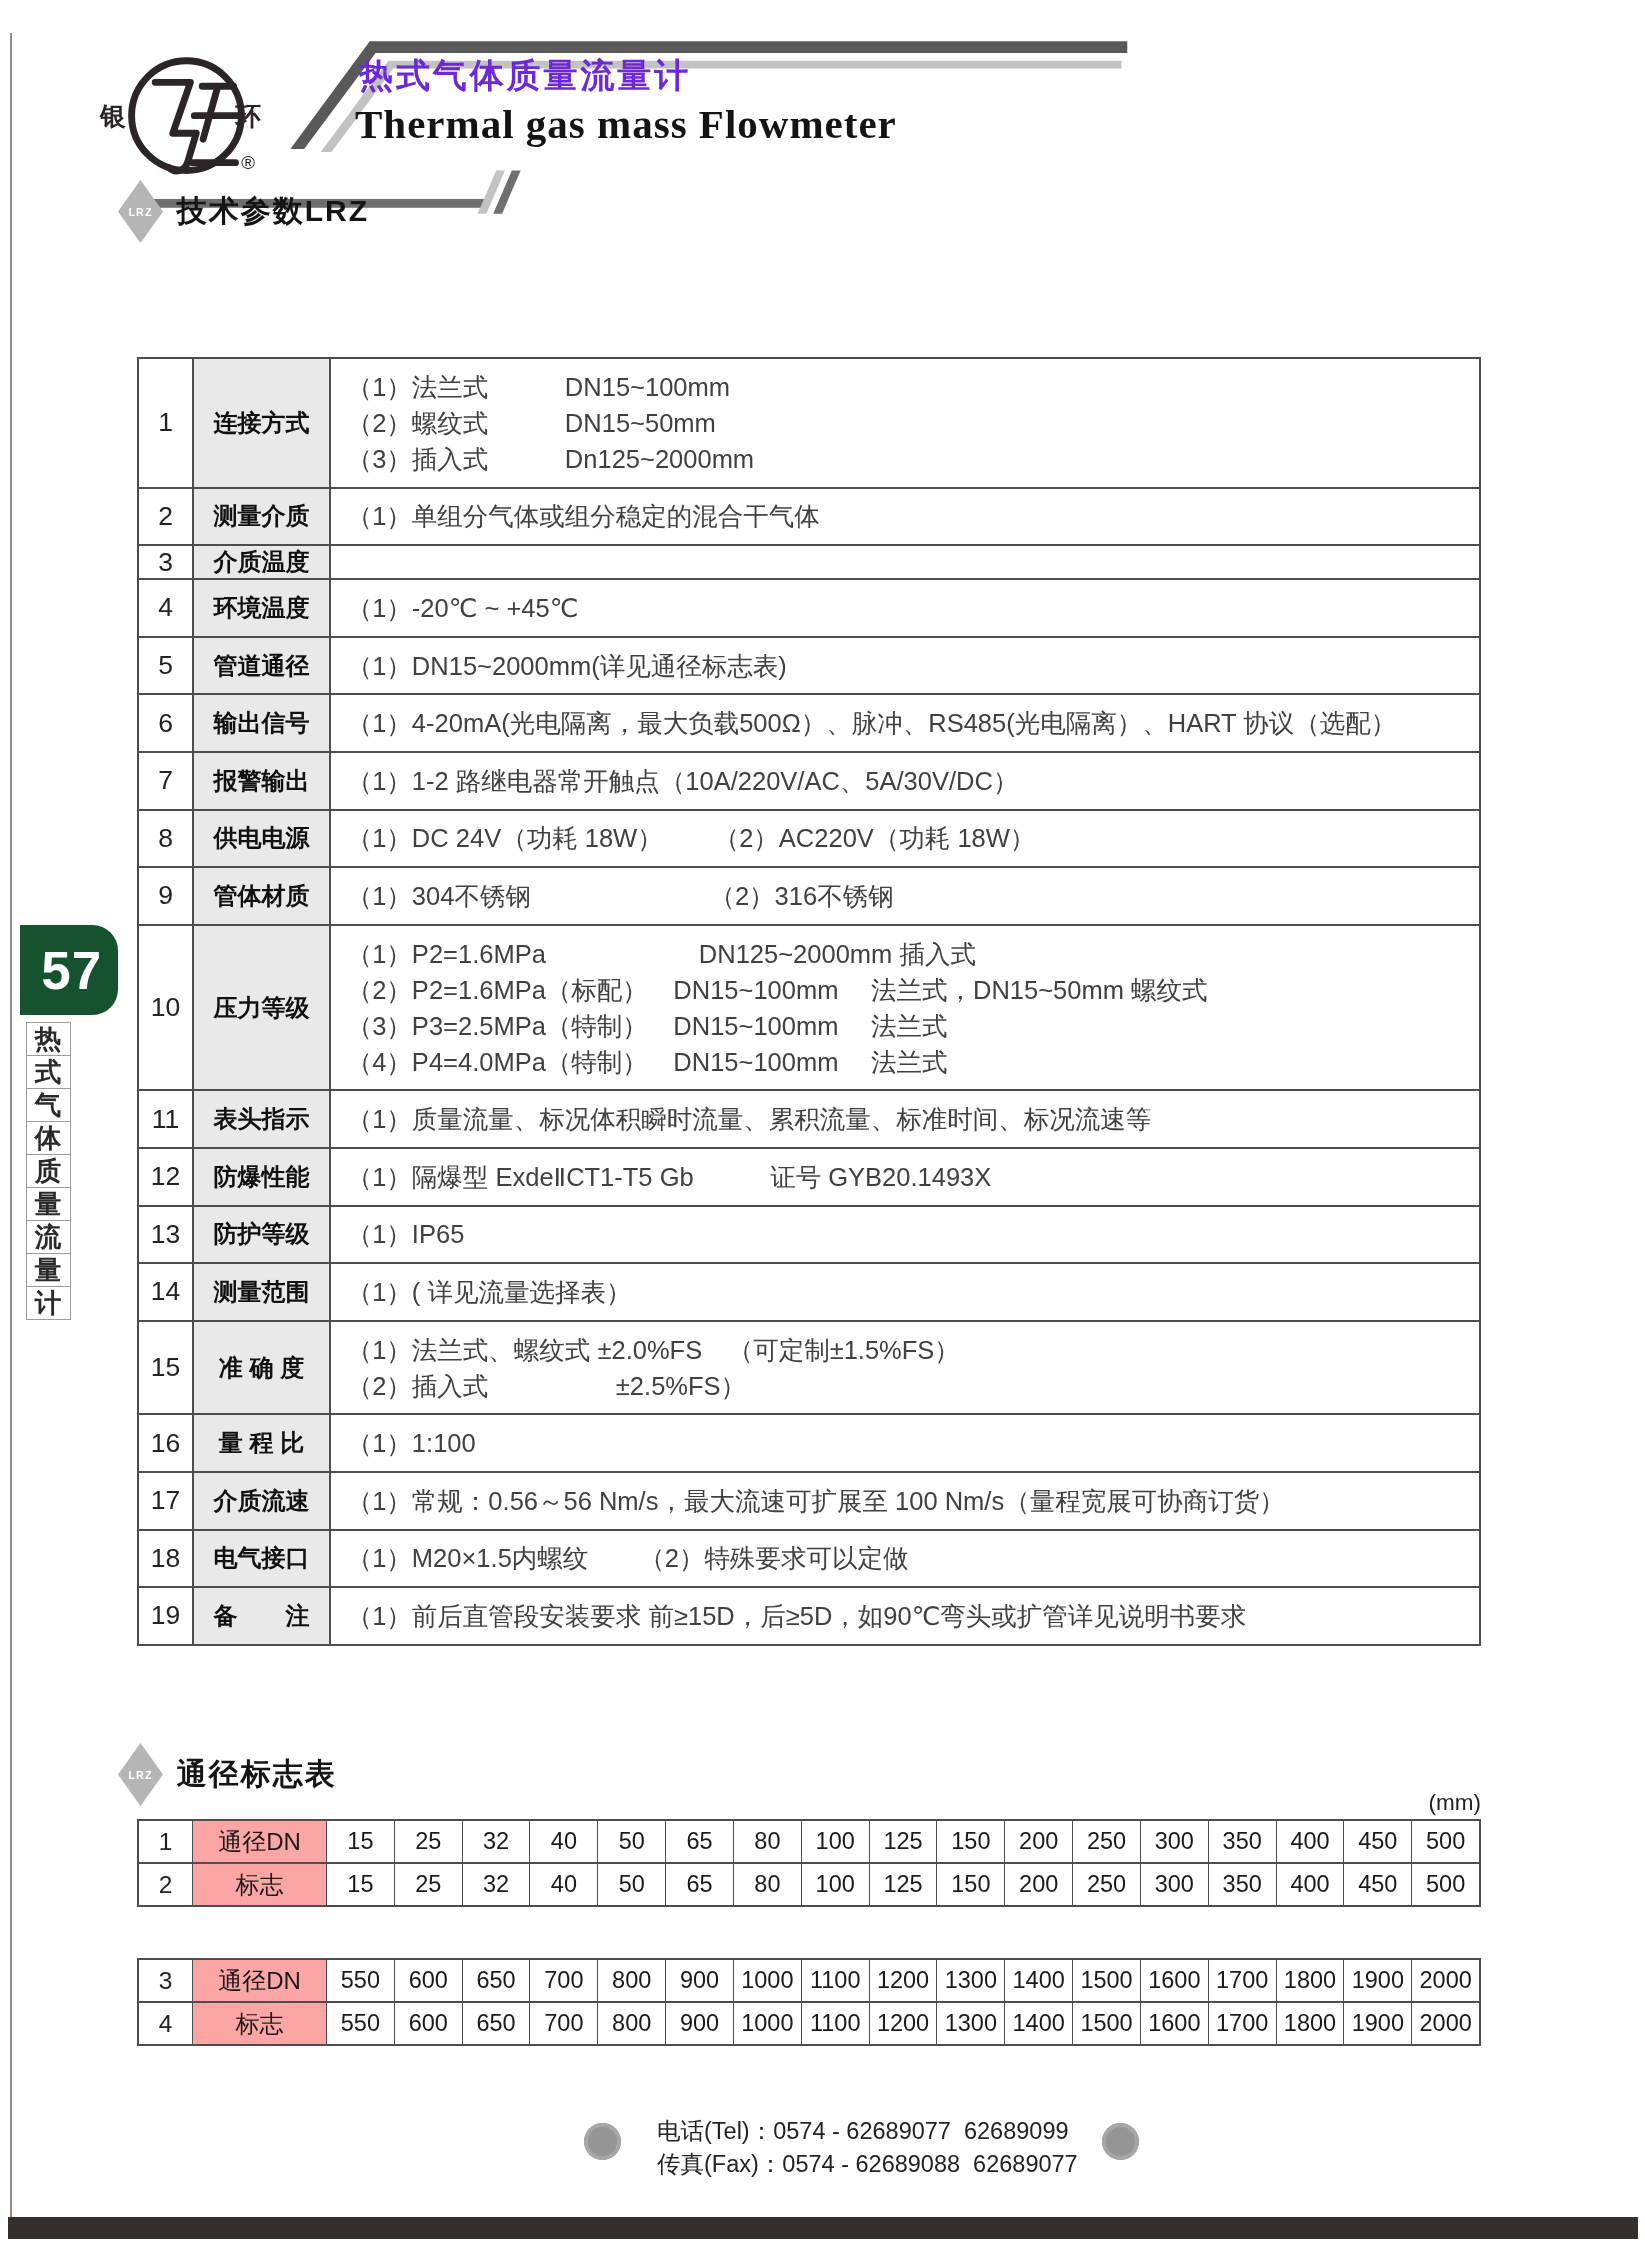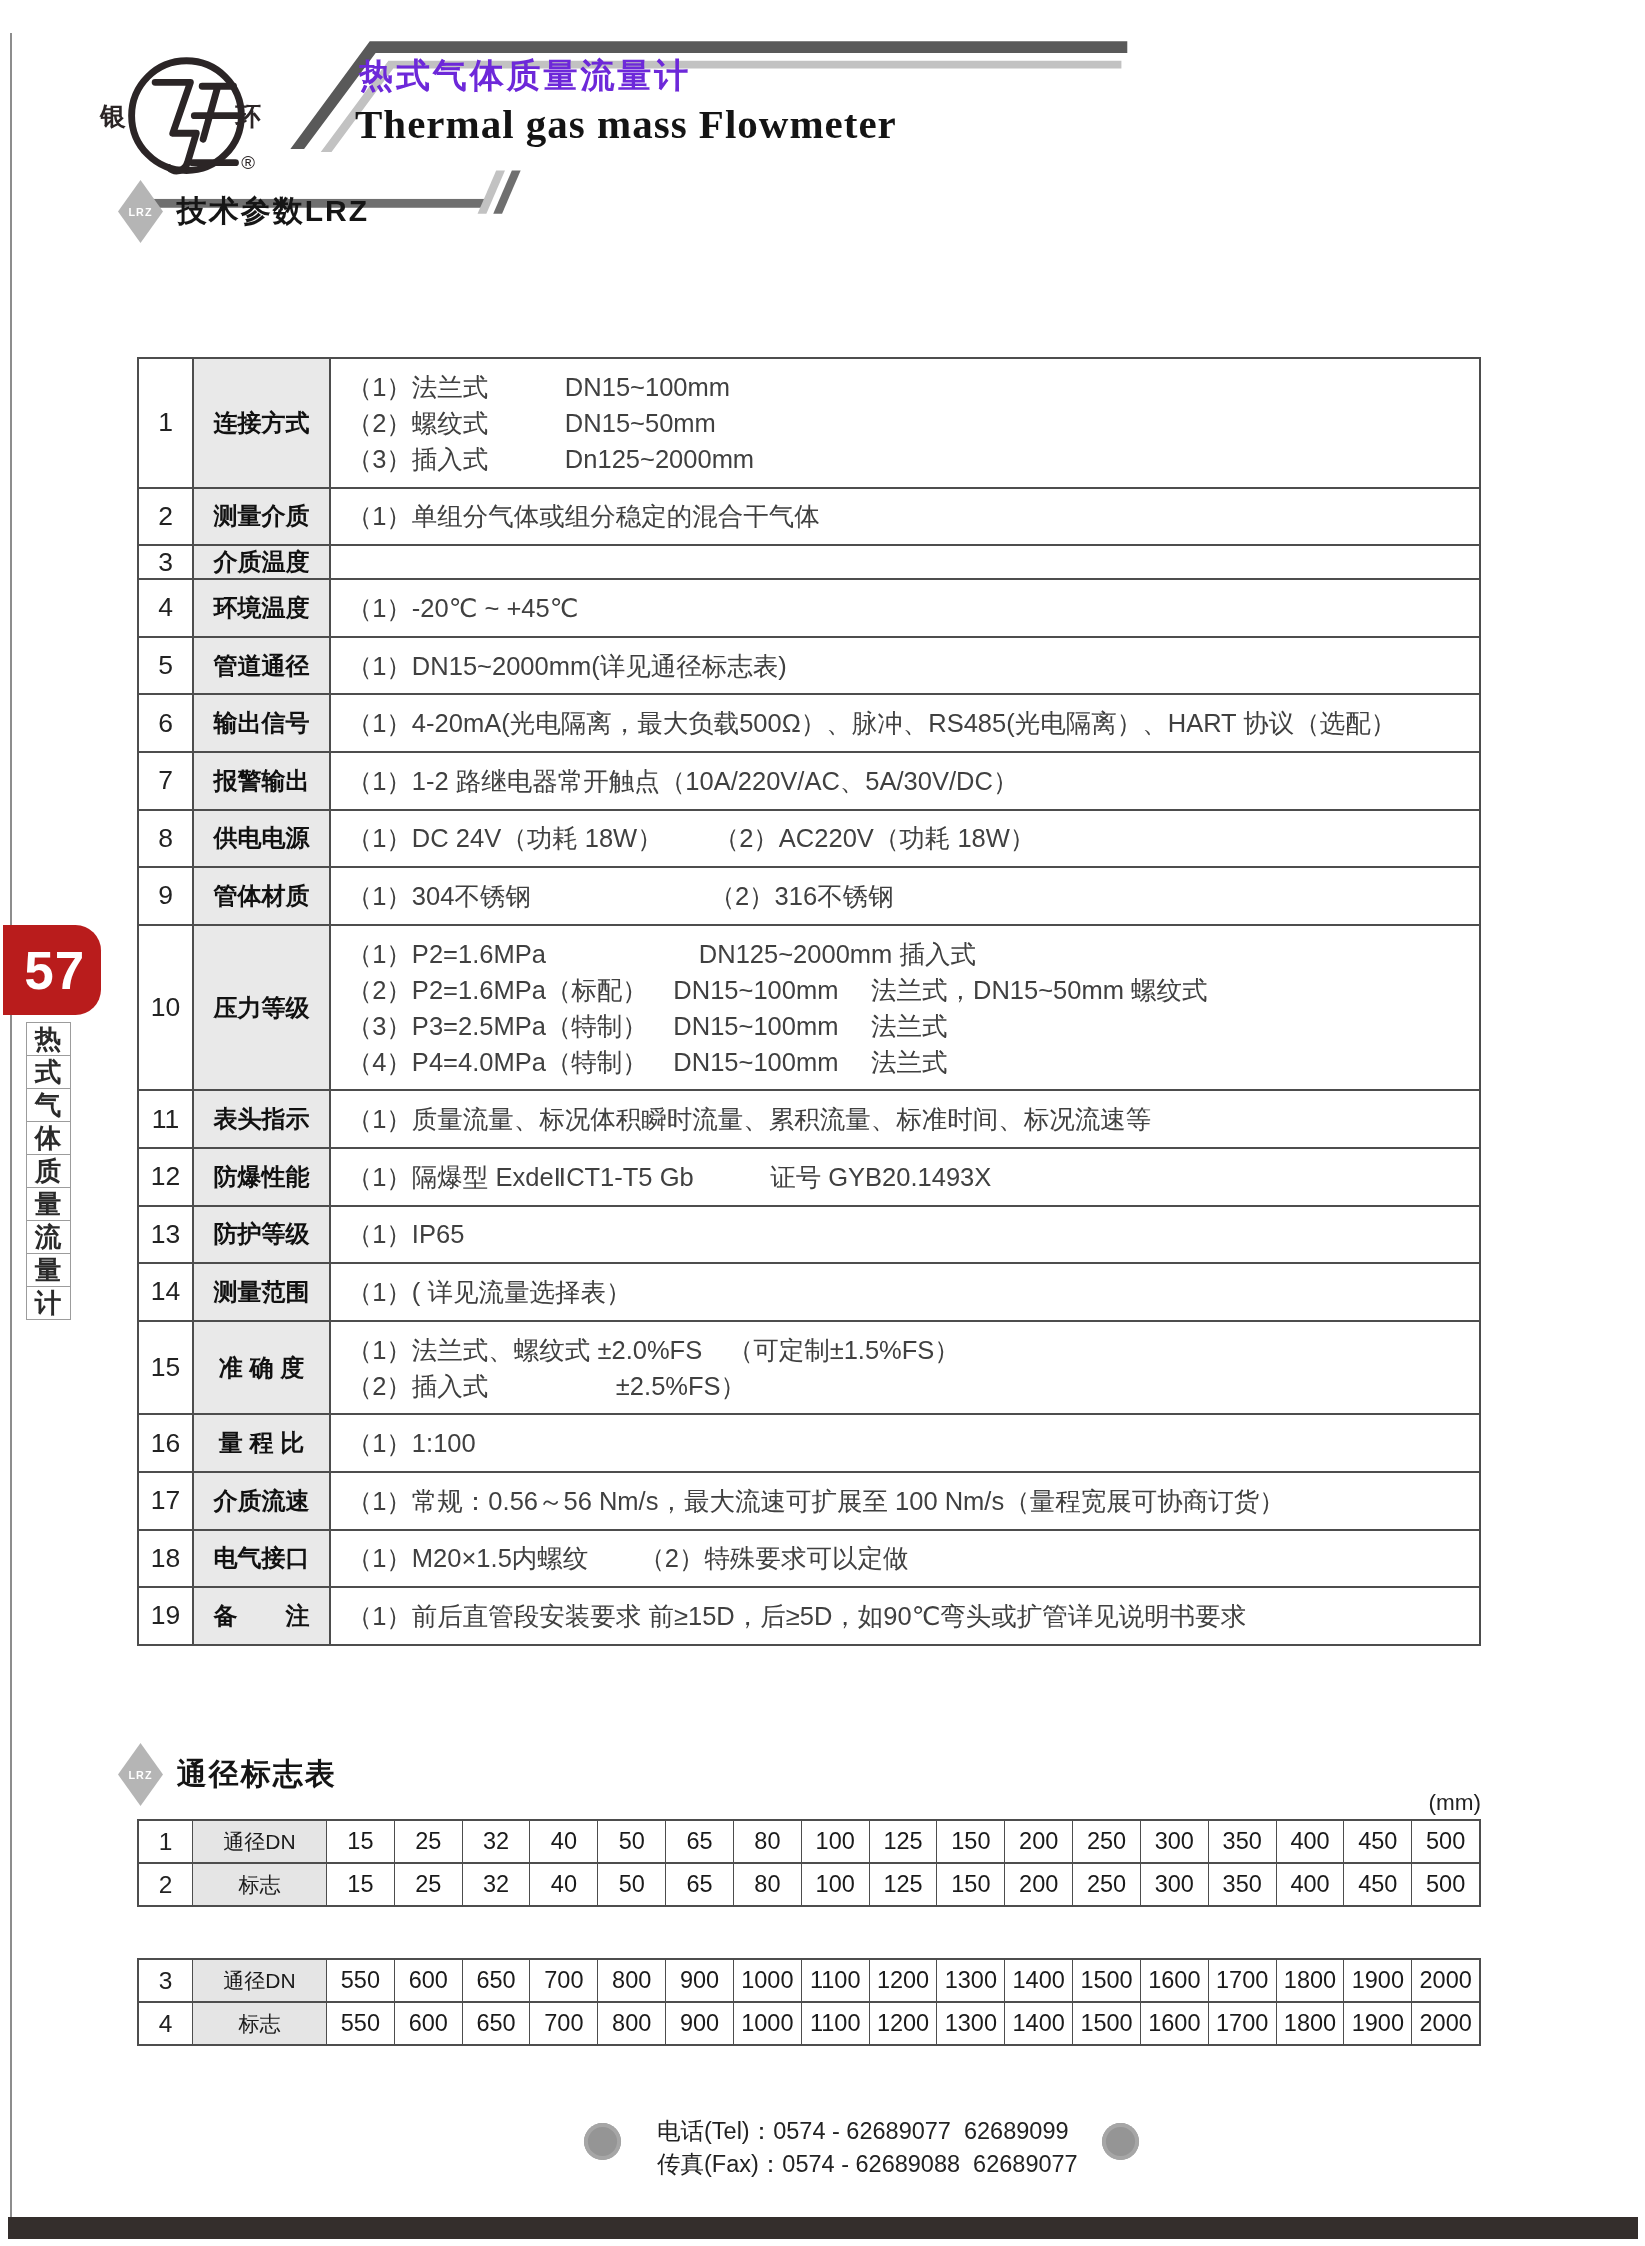--- a/index.html
+++ b/index.html
@@ -38,7 +38,7 @@
 
   
   .page-border-left{position:absolute;left:9.8px;top:33px;width:2px;height:2184px;background:#8d8d8d;}
-  .page-tab{position:absolute;left:3px;top:925px;width:98px;height:90px;background:#b91c1c;border-radius:0 25.5px 25.5px 0;color:#fff;font-size:53px;font-weight:700;display:flex;align-items:center;justify-content:flex-end;padding-right:15.7px;box-sizing:border-box;letter-spacing:1px;}
+  .page-tab{position:absolute;left:20px;top:925px;width:98px;height:90px;background:#14532d;border-radius:0 25.5px 25.5px 0;color:#fff;font-size:53px;font-weight:700;display:flex;align-items:center;justify-content:flex-end;padding-right:15.7px;box-sizing:border-box;letter-spacing:1px;}
   .vstrip{position:absolute;left:25.5px;top:1023px;width:45px;display:flex;flex-direction:column;}
   .vchar{height:34px;border:1px solid #9c9c9c;margin-top:-1px;display:flex;align-items:center;justify-content:center;font-size:26.5px;font-weight:700;color:#2a2a2a;background:#fff;box-sizing:border-box;}
 

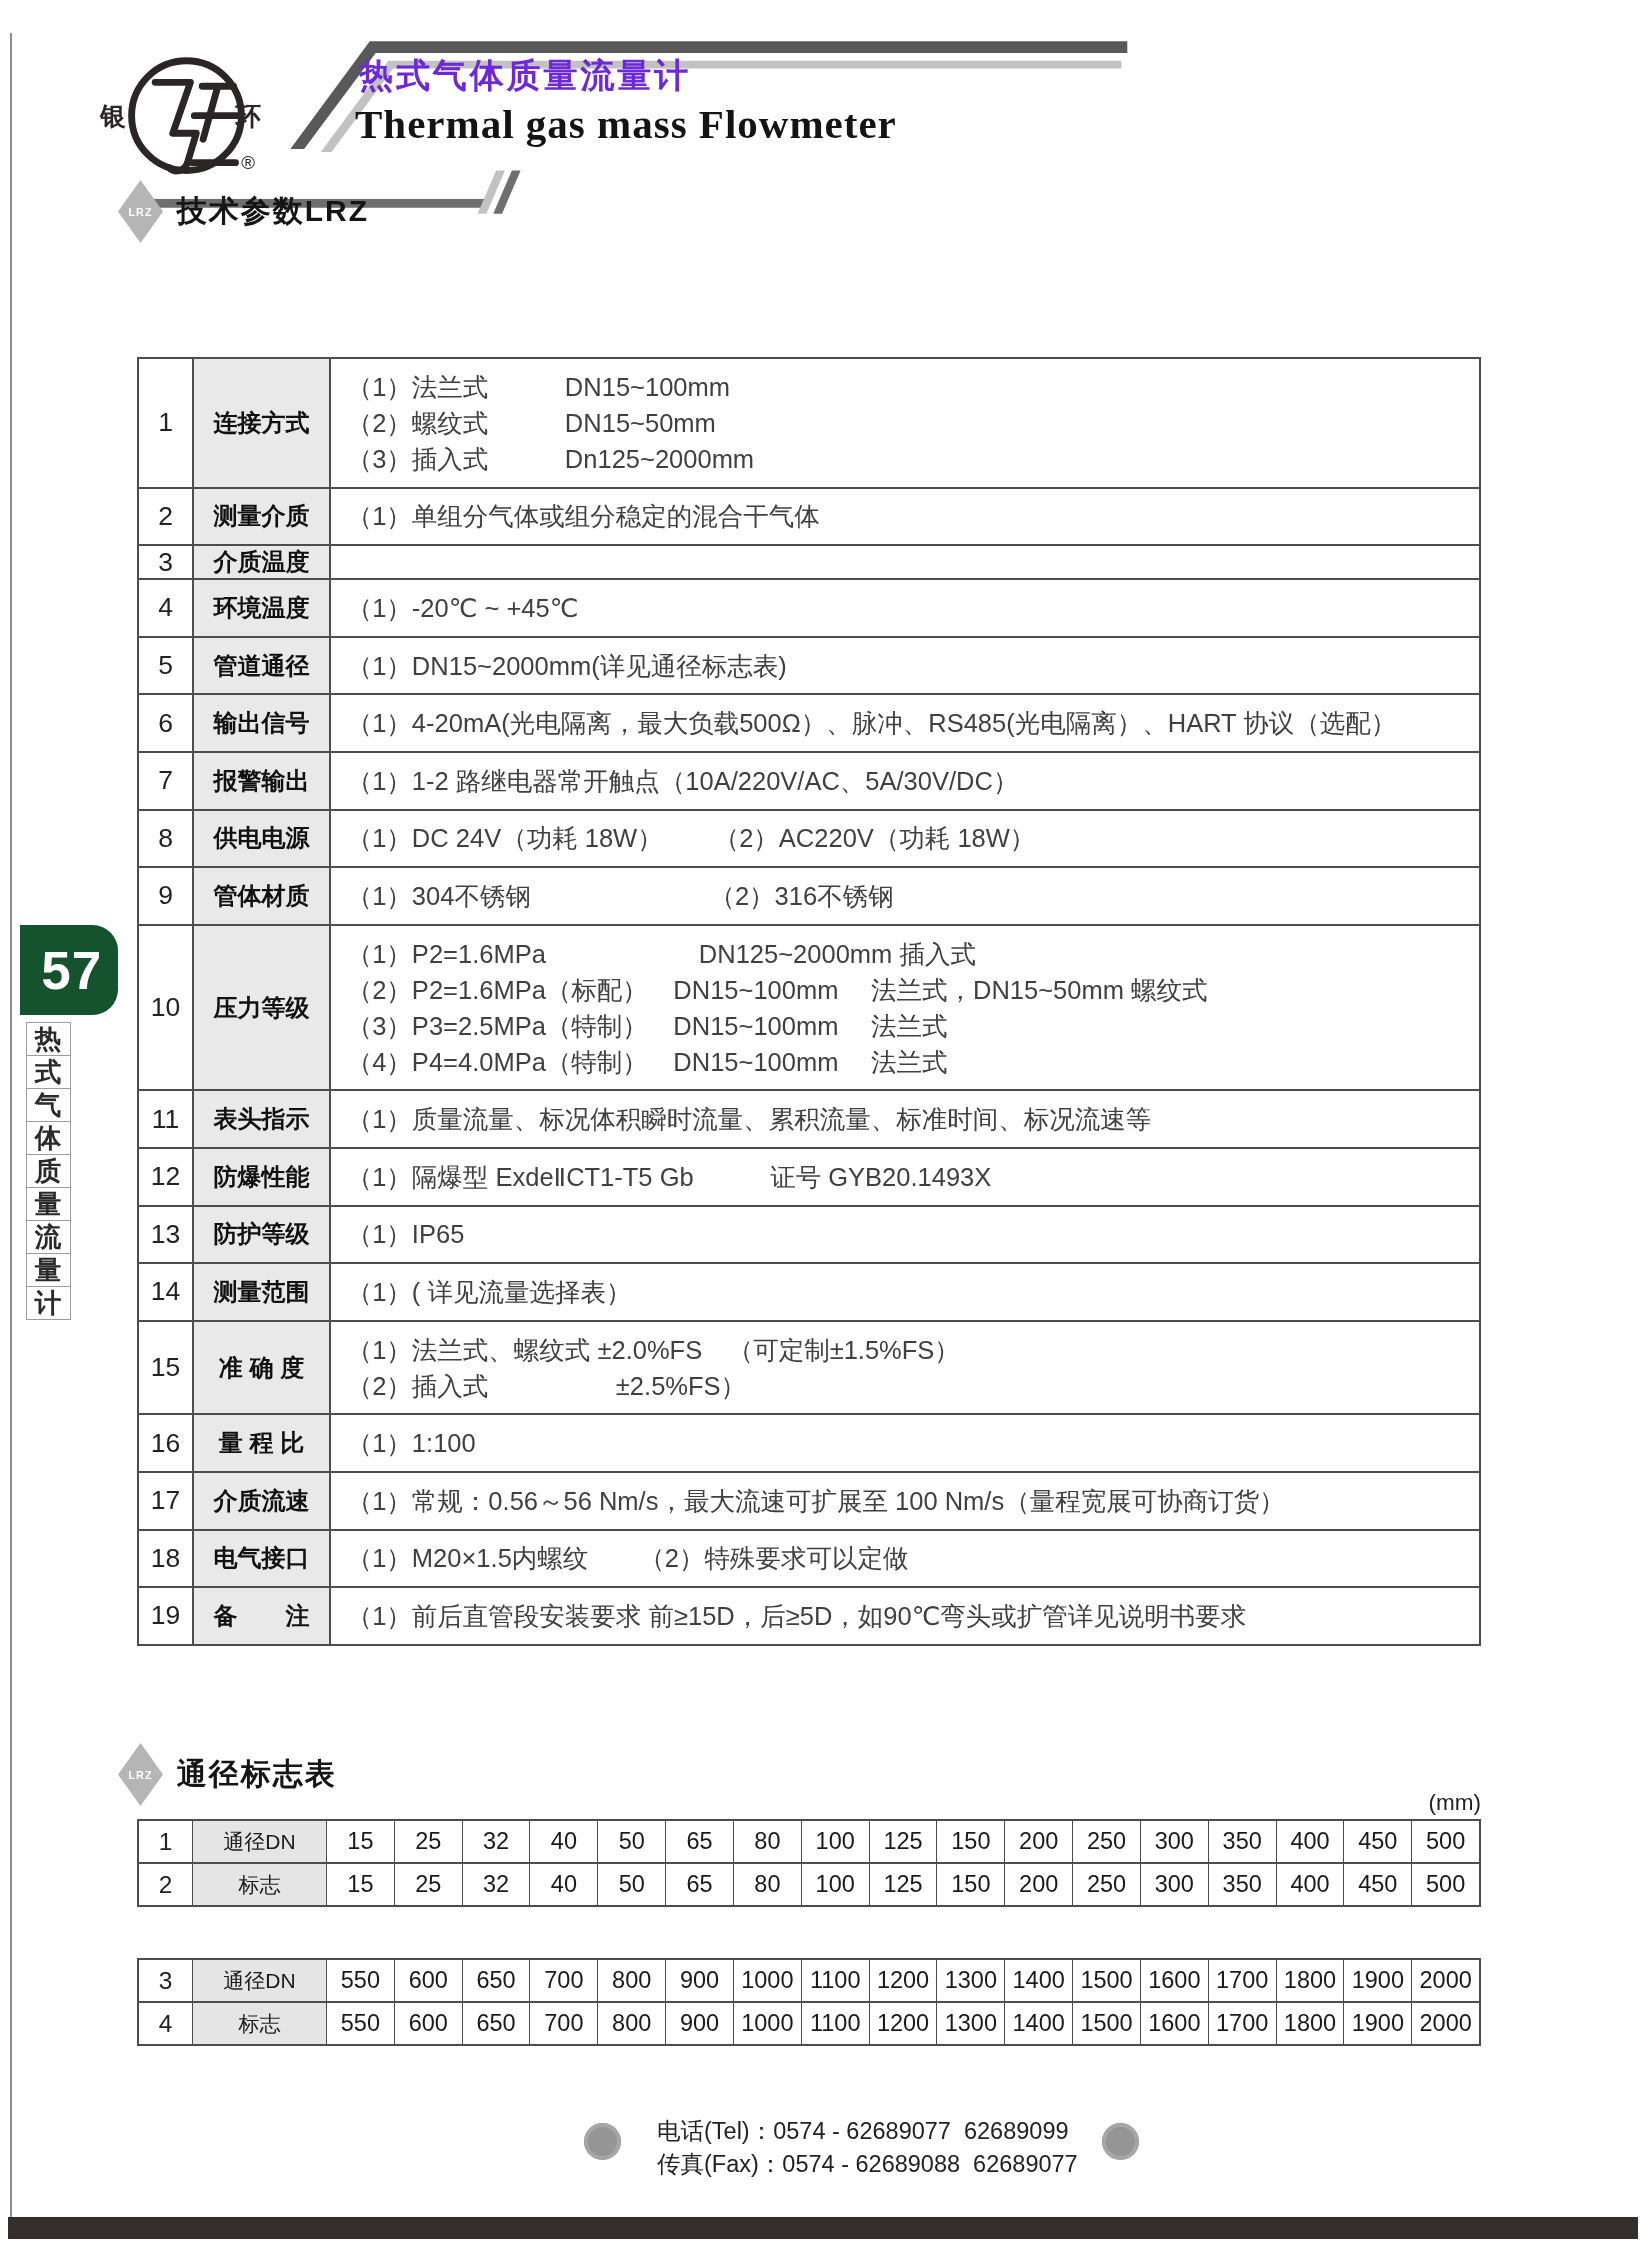--- a/index.html
+++ b/index.html
@@ -30,7 +30,7 @@
   .dntable{position:absolute;left:137px;width:1344px;border:2px solid #4d4d4d;border-bottom:none;box-sizing:border-box;background:#fff;}
   .dn-row{display:flex;border-bottom:2px solid #4d4d4d;height:41px;}
   .dn-no{width:53px;flex:none;display:flex;align-items:center;justify-content:center;font-size:24.5px;color:#222;border-right:1px solid #4d4d4d;}
-  .dn-label{width:133px;flex:none;display:flex;align-items:center;justify-content:center;font-size:21px;color:#1a1a1a;background:#e5e5e5;border-right:1px solid #4d4d4d;}
+  .dn-label{width:133px;flex:none;display:flex;align-items:center;justify-content:center;font-size:24px;color:#1a1a1a;background:#fca5a5;border-right:1px solid #4d4d4d;}
   .dn-cell{flex:1;display:flex;align-items:center;justify-content:center;font-size:23.5px;color:#1a1a1a;border-right:1px solid #4d4d4d;min-width:0;}
   .dn-cell:last-child{border-right:none;}
   #dn-table-1{top:1819px;}

